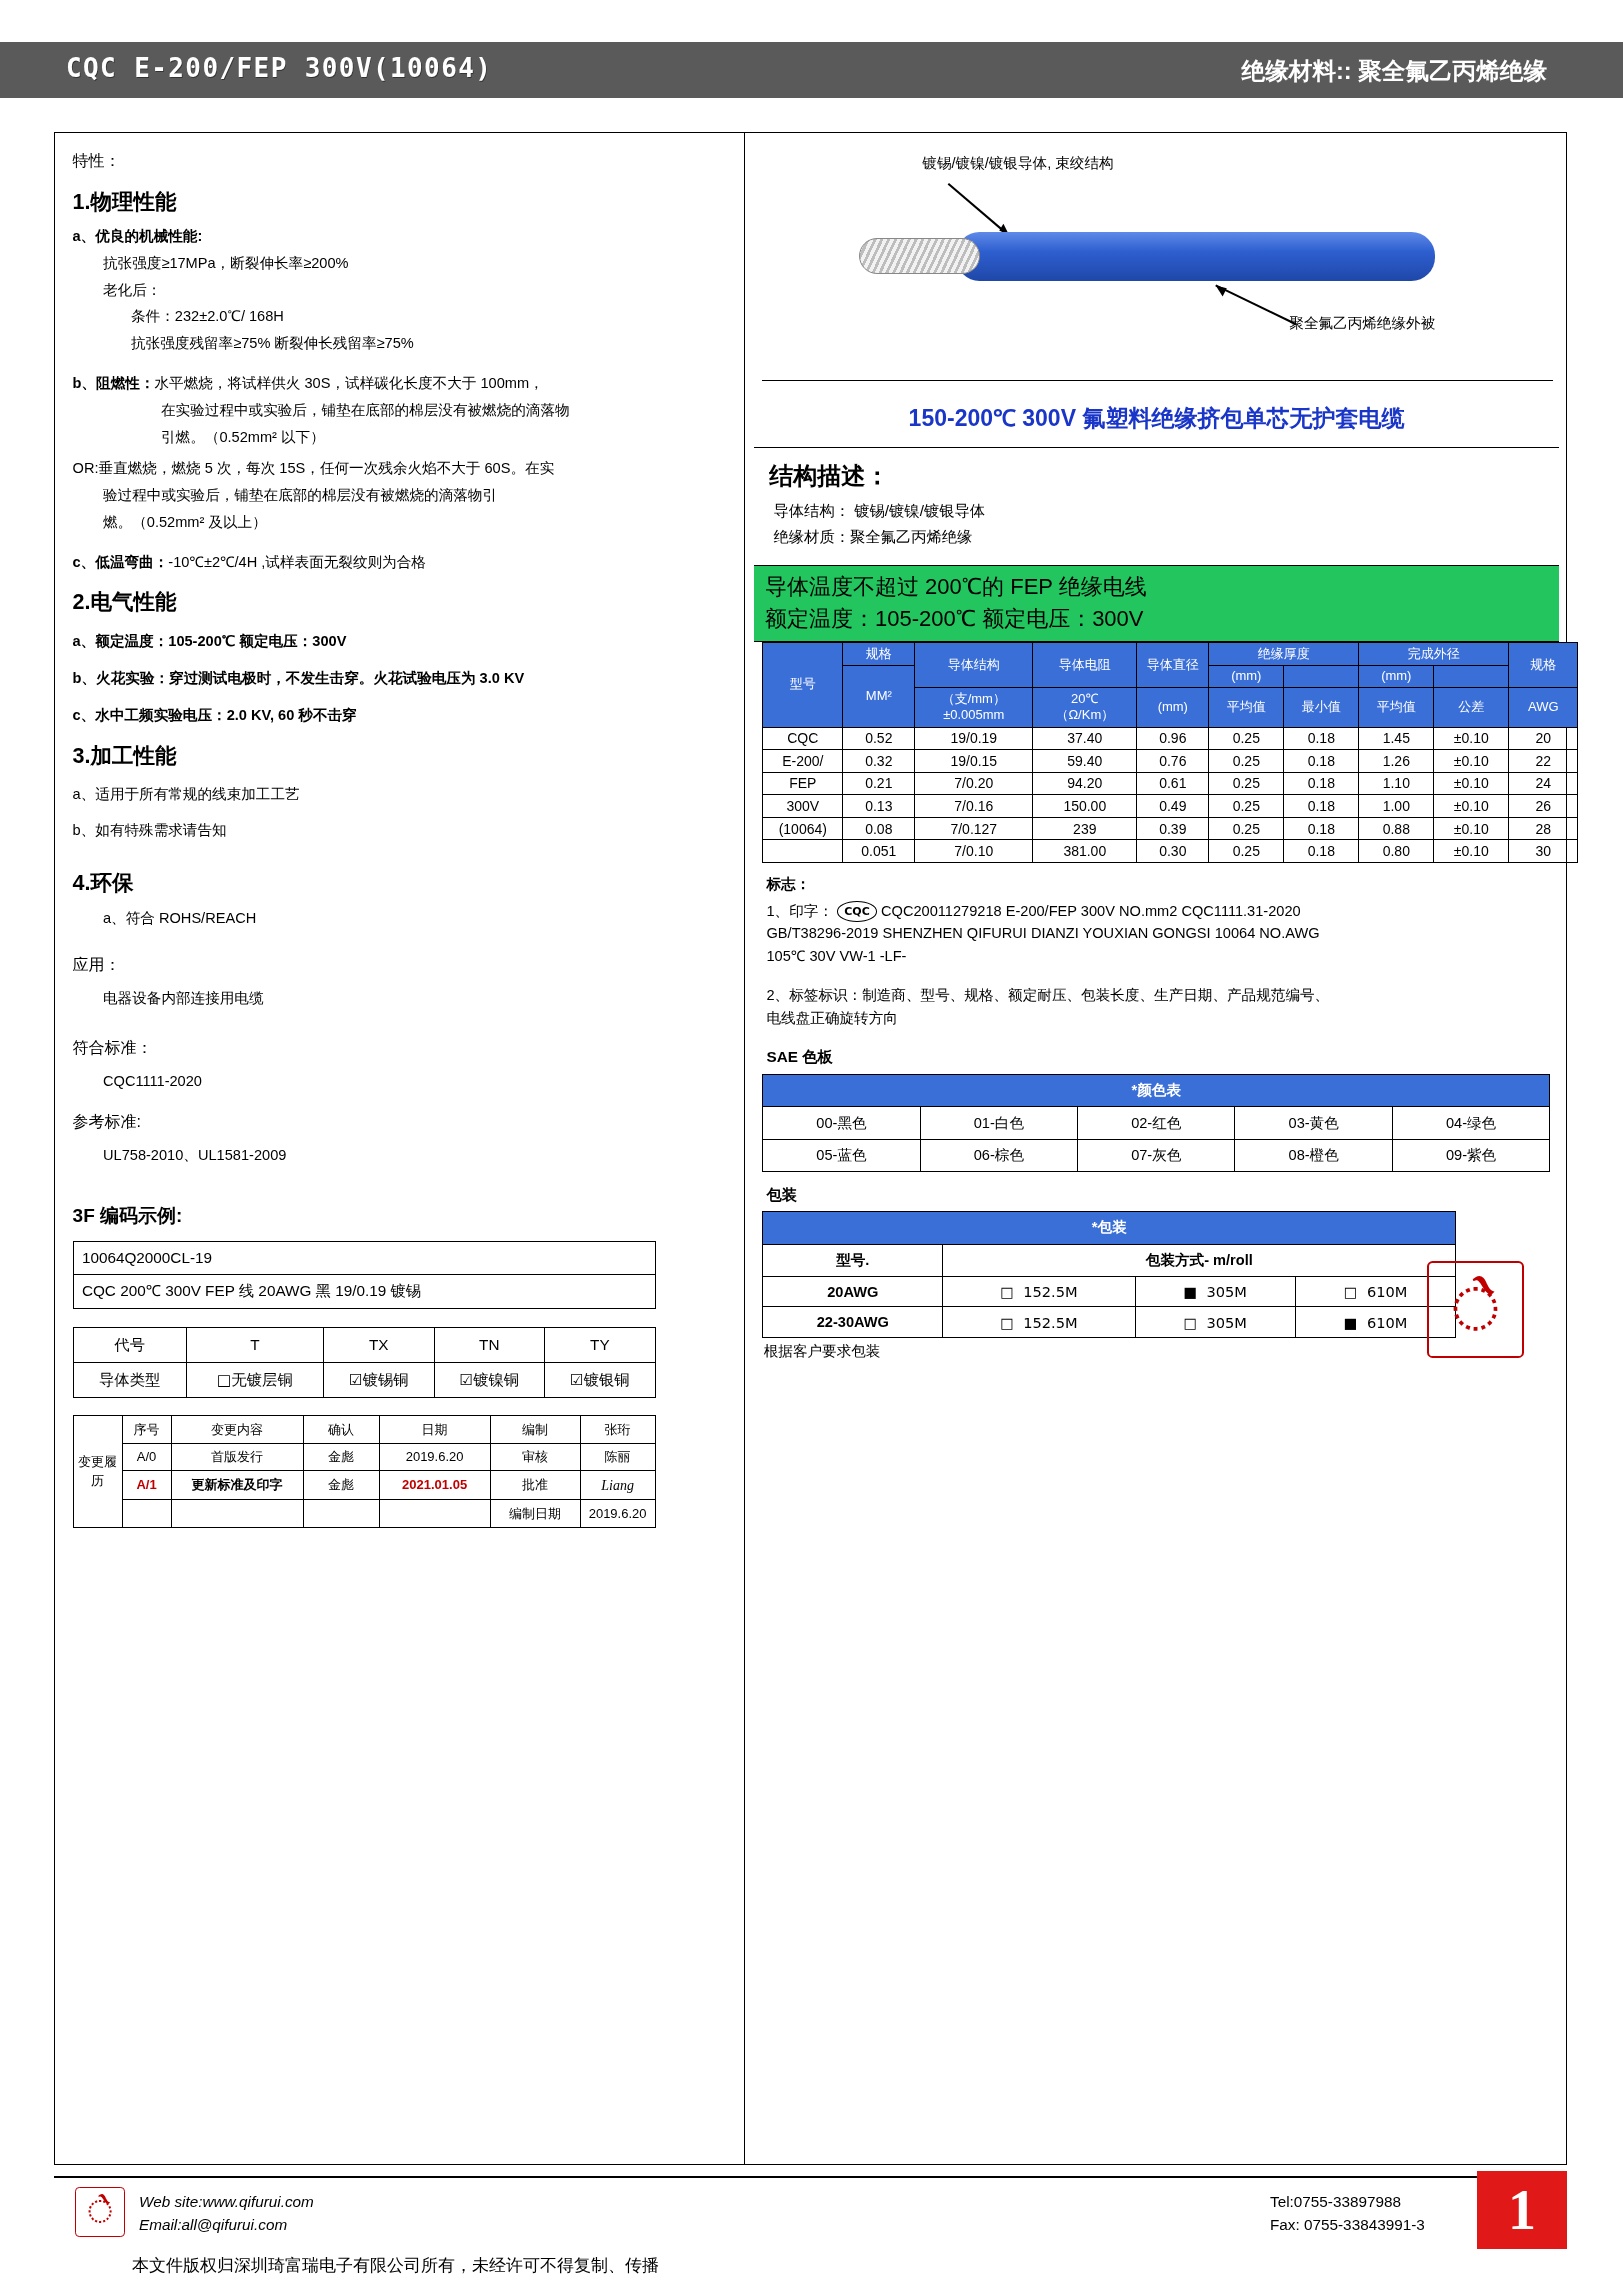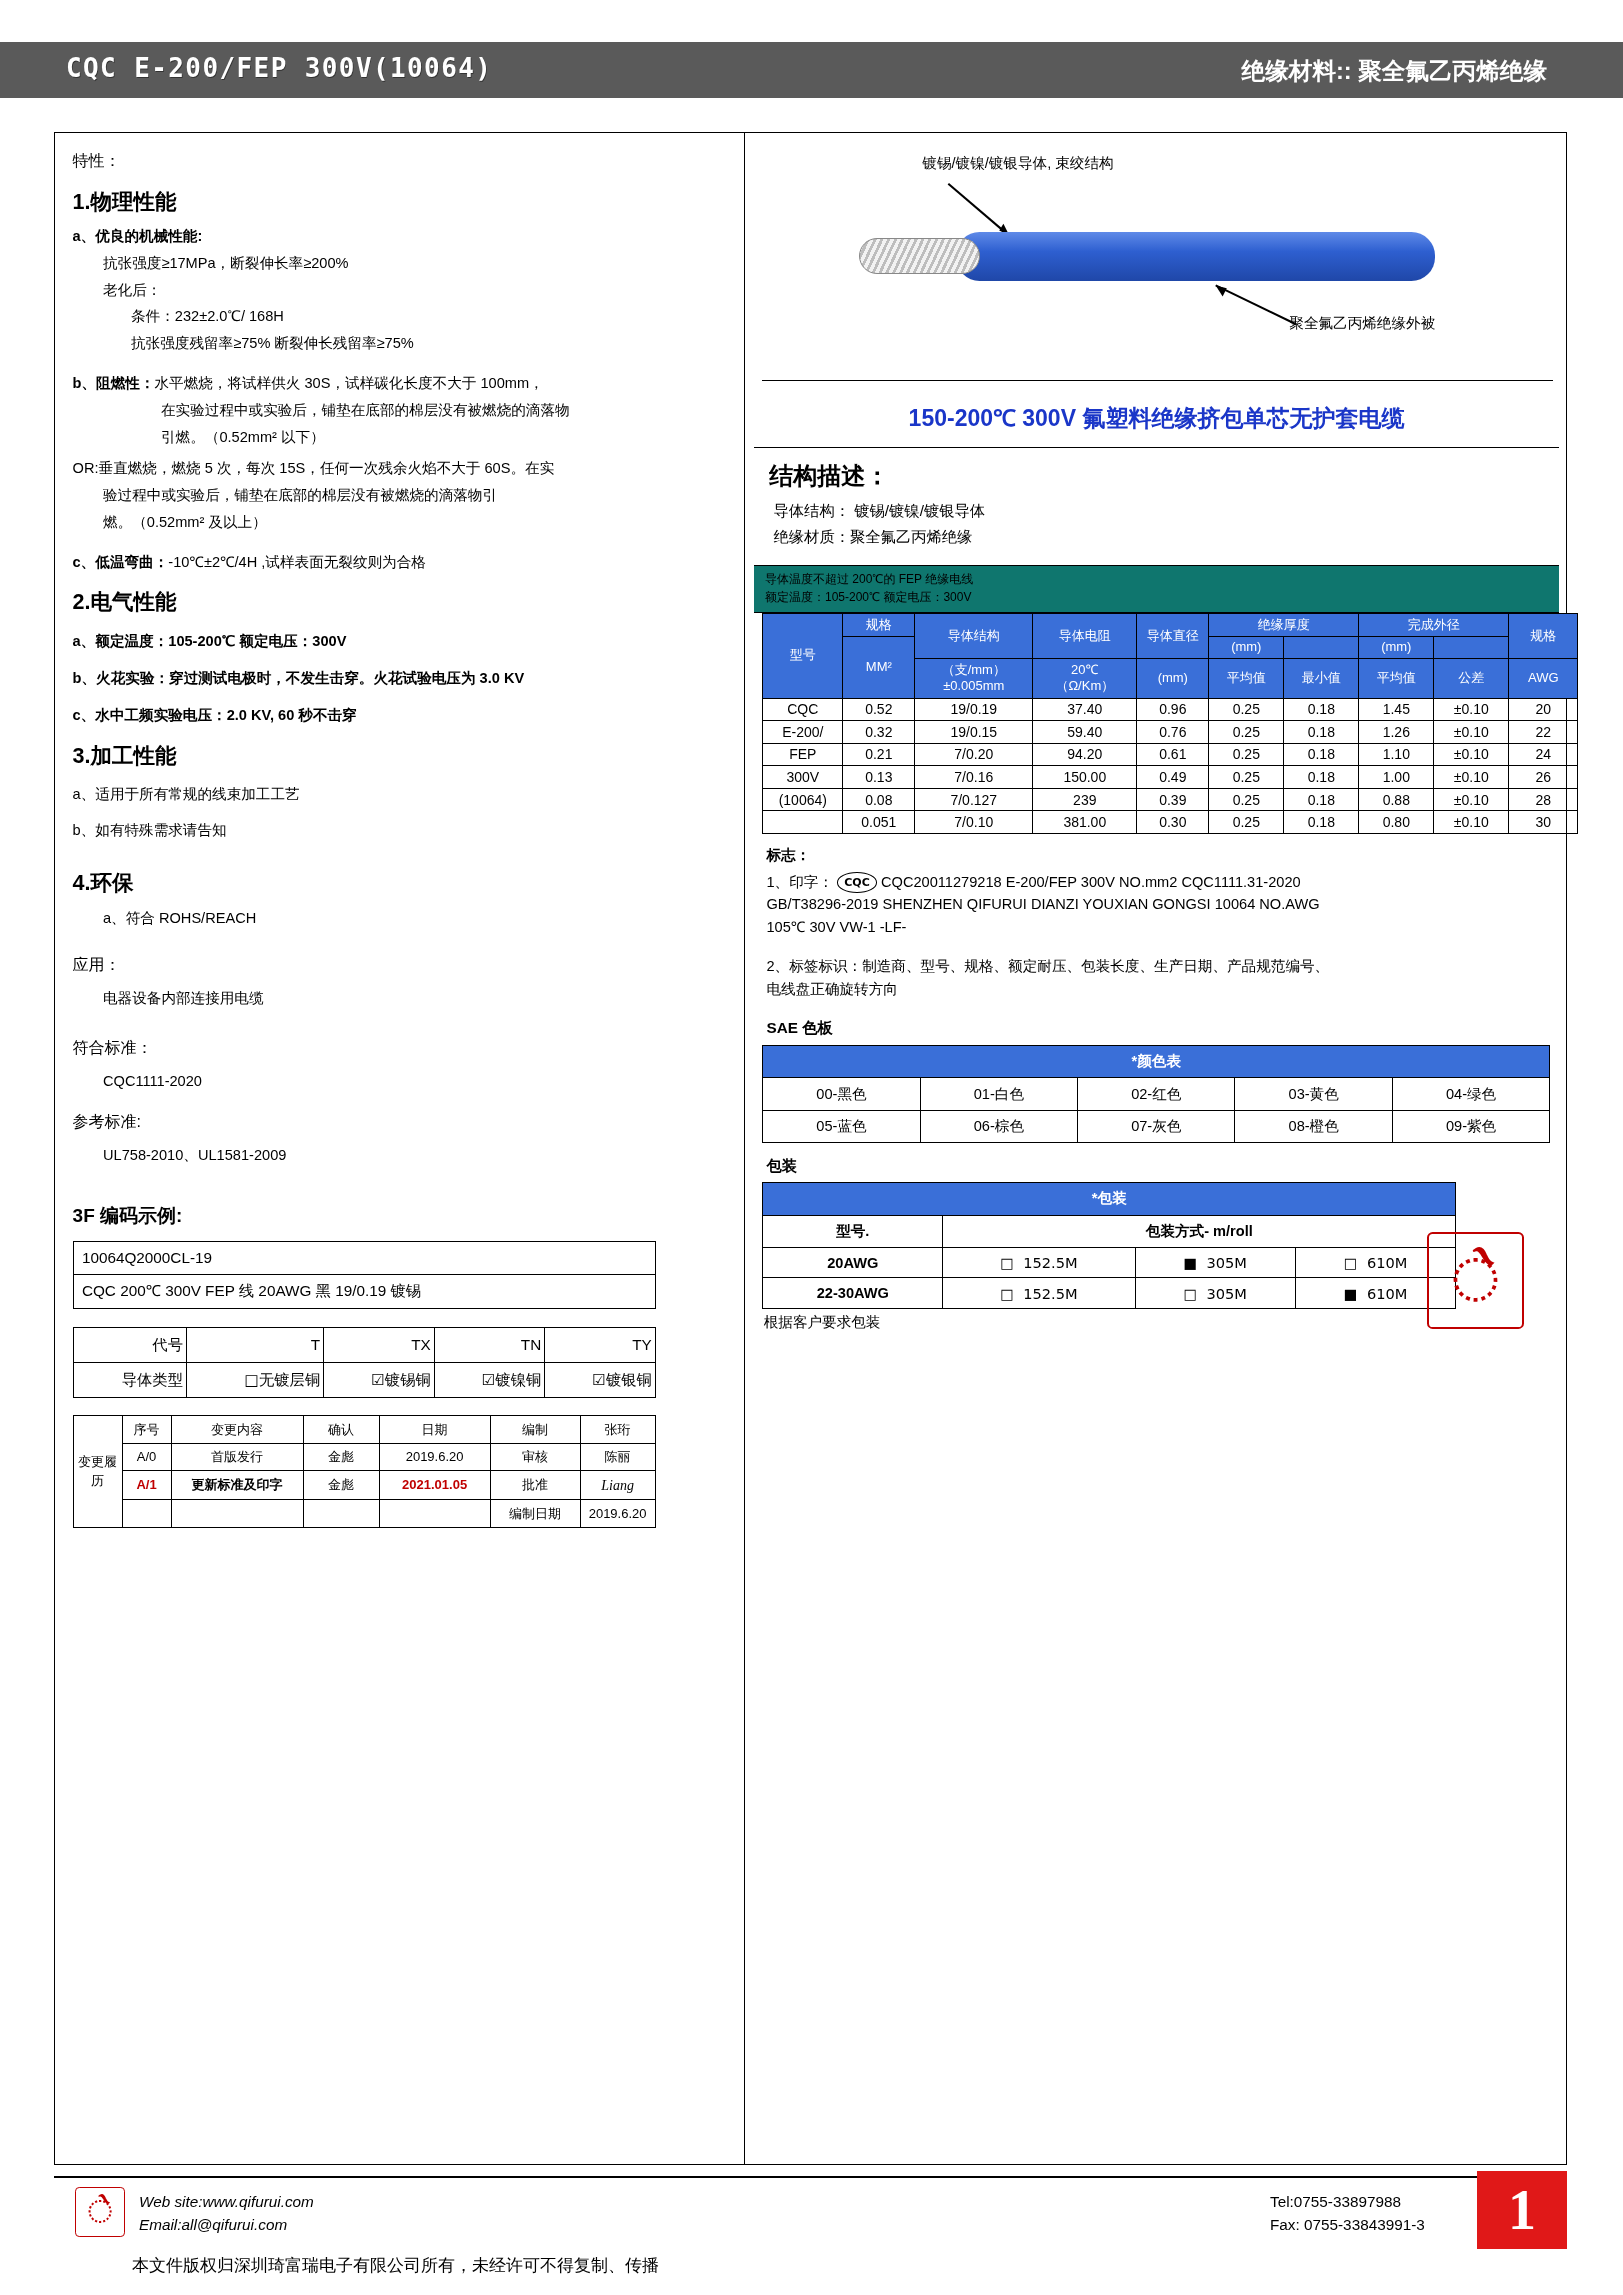--- a/index.html
+++ b/index.html
@@ -105,7 +105,7 @@
 
   
   .spec-head{
-    background:#0f766e; color:#000; padding:5.6px 11px; font-size:12px; line-height:1.45;
+    background:#22c55e; color:#000; padding:5.6px 11px; font-size:22px; line-height:1.45;
     border-bottom:0.7px solid #000;
   }
   .spec{

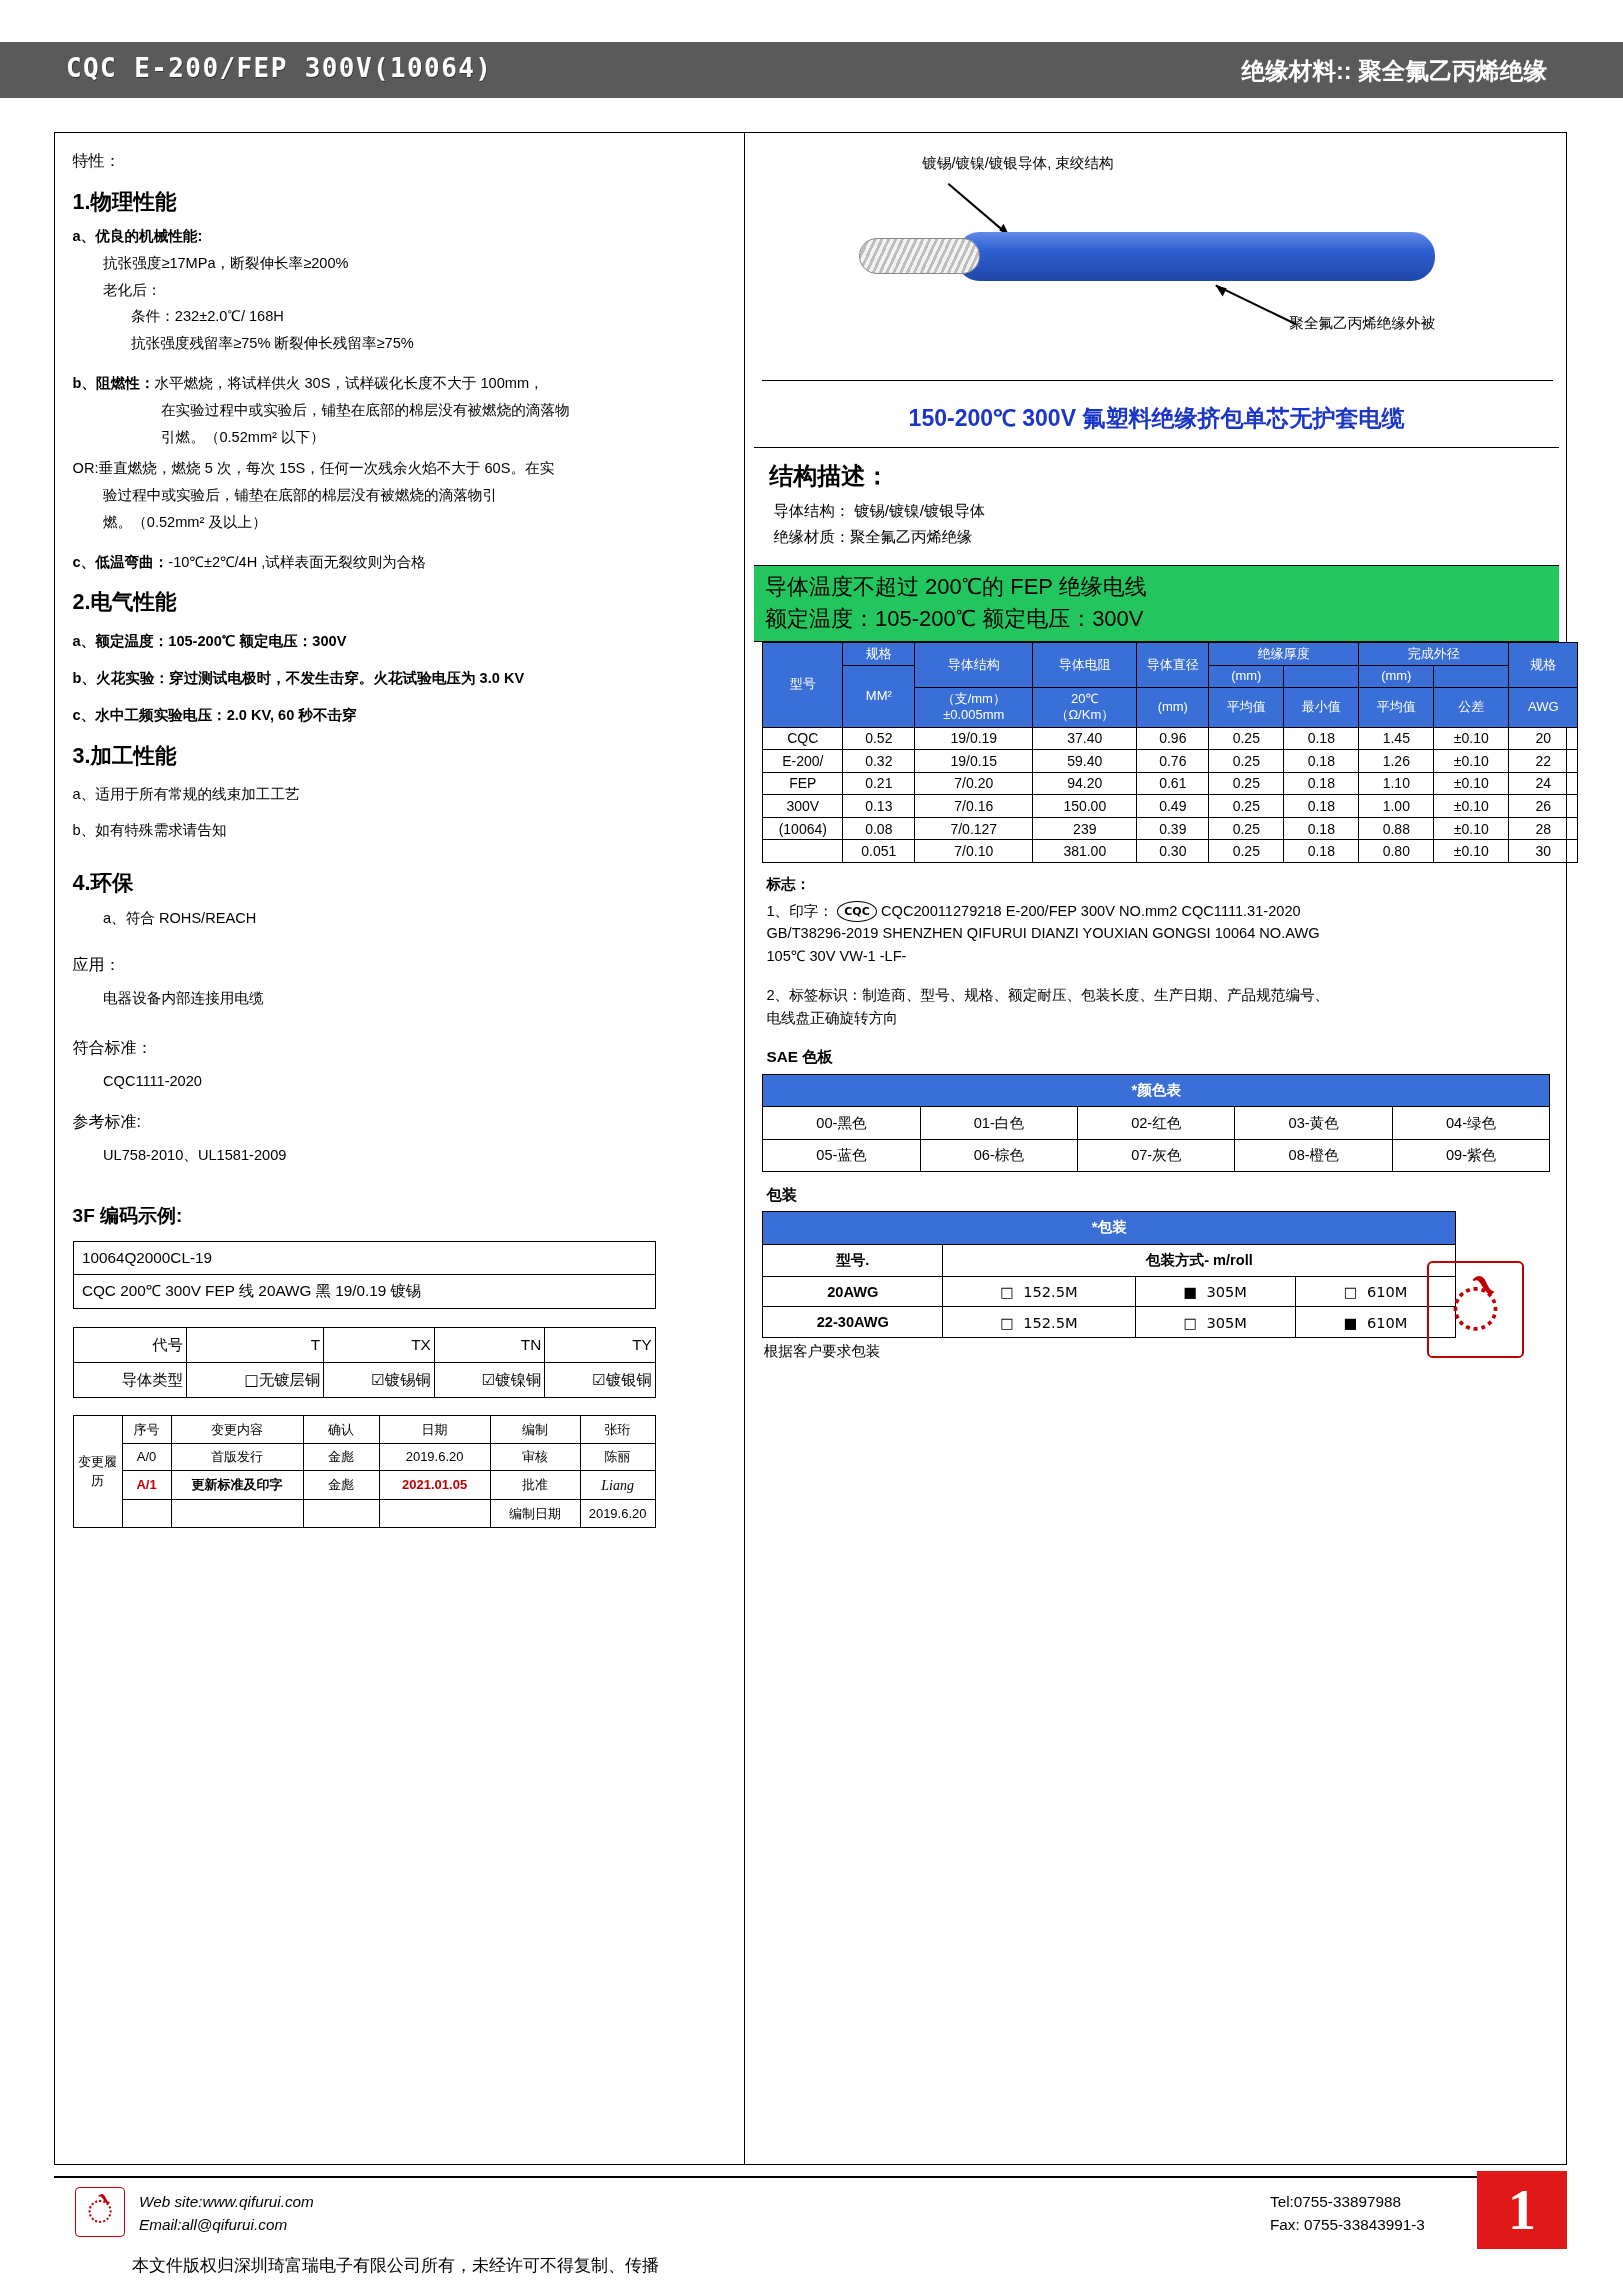--- a/index.html
+++ b/index.html
@@ -62,7 +62,7 @@
   .ttbl{
     margin:18px 0 0 5.6px; width:583px; font-size:15.3px; text-align:center;
   }
-  .ttbl td{ border:0.7px solid #000; padding:5.6px 2.8px;text-align:right; }
+  .ttbl td{ border:0.7px solid #000; padding:5.6px 2.8px; }
 
   
   .rev{

